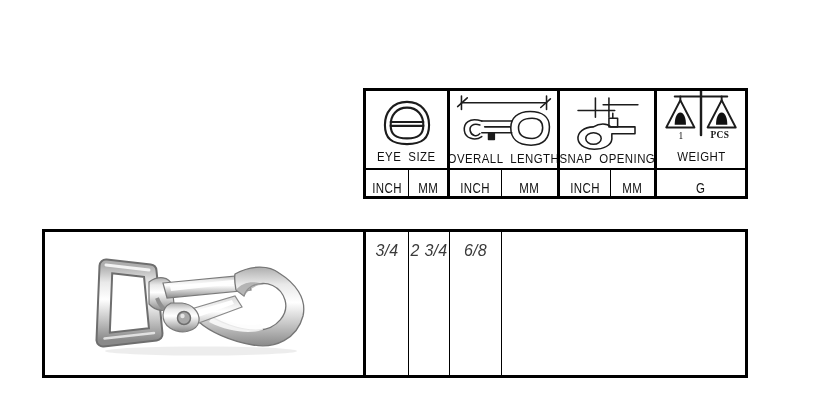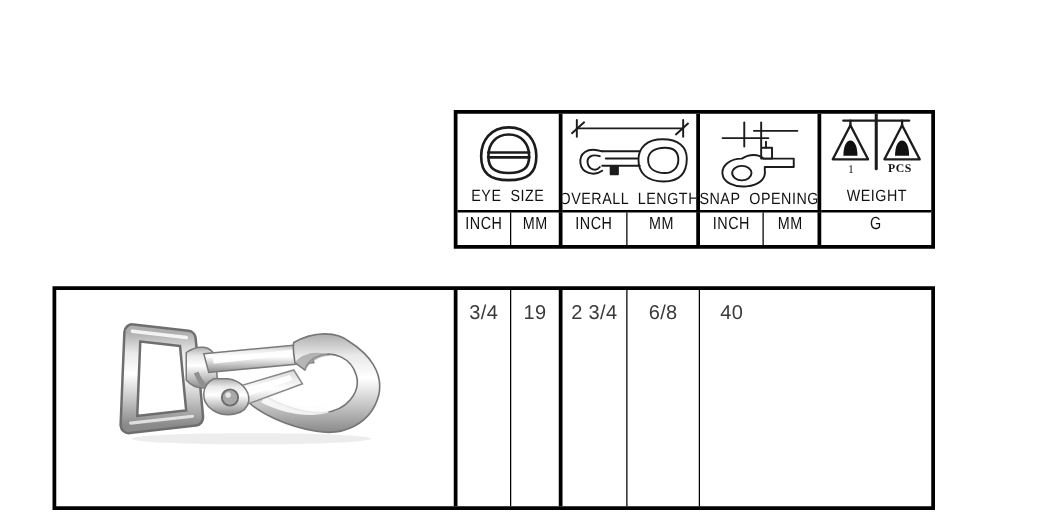--- a/index.html
+++ b/index.html
@@ -44,7 +44,7 @@
   .cond { display:inline-block; transform:scaleX(0.88); transform-origin:center bottom; }
 
   .ucell {
-    display:flex; align-items:flex-start; justify-content:center;
+    display:flex; align-items:flex-end; justify-content:center;
     font-size:14px; color:#111; white-space:nowrap;
   }
   .ucond { display:inline-block; transform:scaleX(0.82); transform-origin:center; letter-spacing:0.5px; }

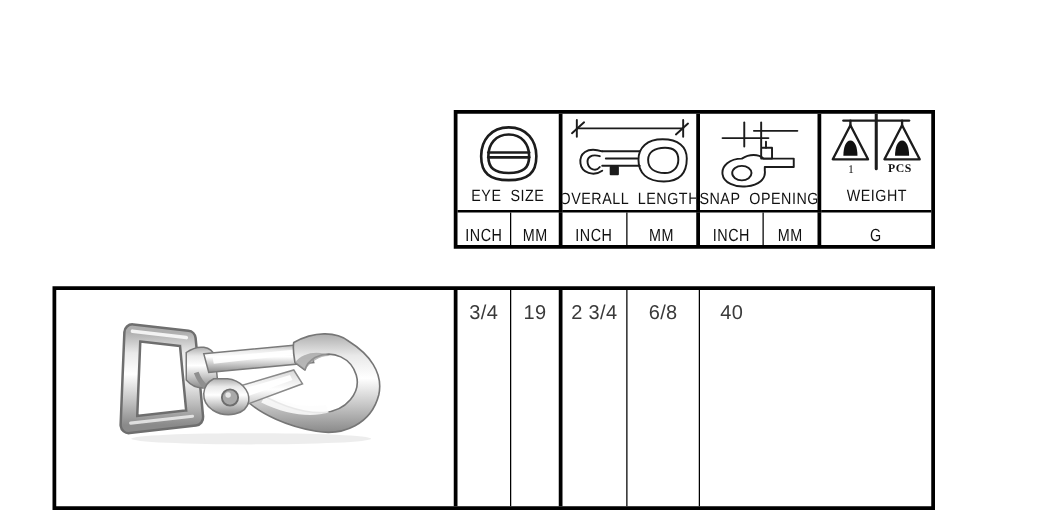--- a/index.html
+++ b/index.html
@@ -52,12 +52,13 @@
   
   .spec-data {
     position:absolute; left:42px; top:229px;
-    width:706px; height:179px;
+    width:706px; height:149px;
     border:3px solid #000;
     display:grid;
     grid-template-columns: 321px 43px 41px 52px 58px 51px 46px 88px;
     grid-template-rows: 1fr;
     background:#fff;
+    font-style:italic;
   }
   .vcell {
     display:flex; align-items:flex-start; justify-content:center;

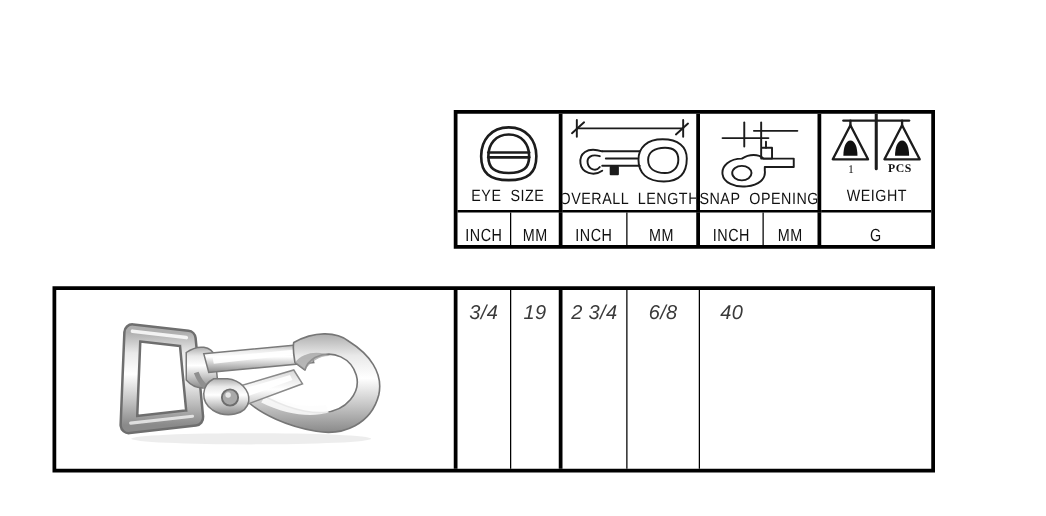--- a/index.html
+++ b/index.html
@@ -236,7 +236,6 @@
     </div>
 
     <div class="vcell bthin">3/4</div>
-    <div class="vcell bthick">19</div>
     <div class="vcell bthin">2 3/4</div>
     <div class="vcell bthin">6/8</div>
     <div class="vcell">40</div>

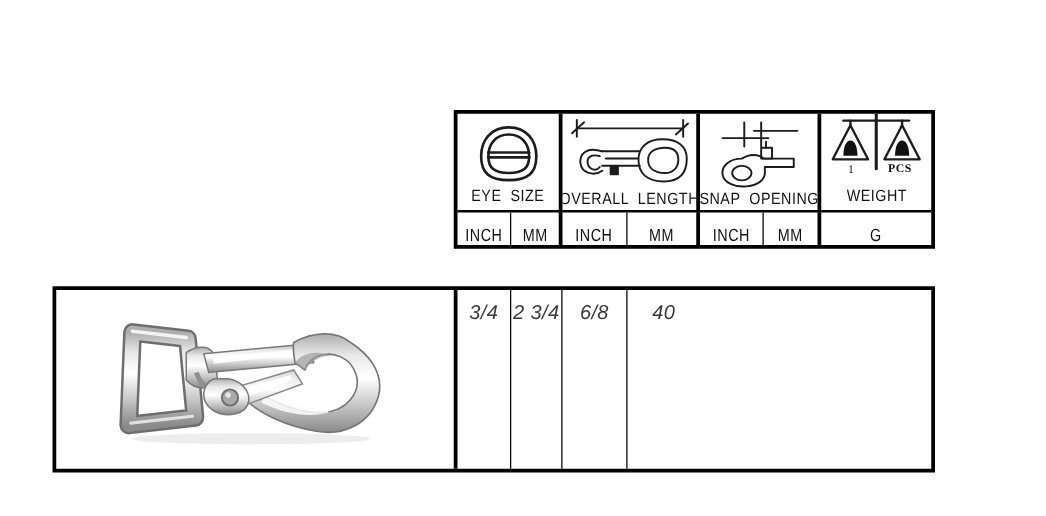--- a/index.html
+++ b/index.html
@@ -238,7 +238,6 @@
     <div class="vcell bthin">3/4</div>
     <div class="vcell bthin">2 3/4</div>
     <div class="vcell bthin">6/8</div>
-    <div class="vcell">40</div>
   </div>
 
 </div>

